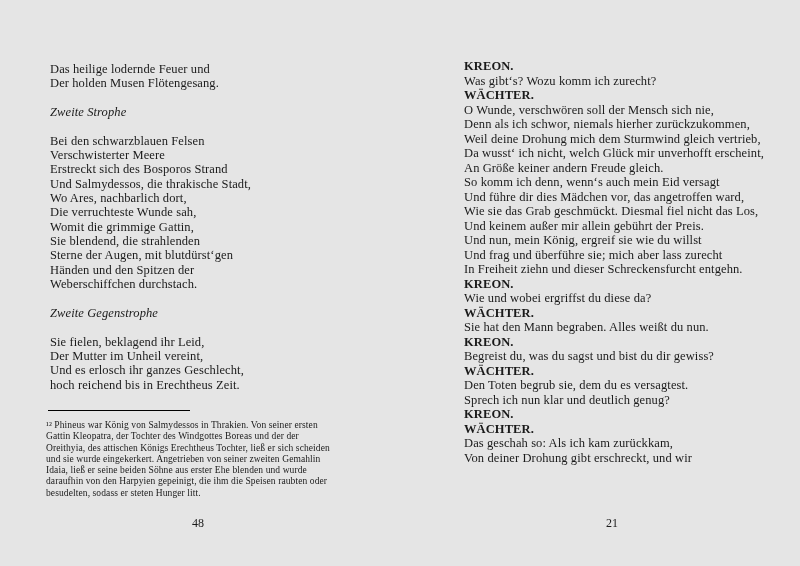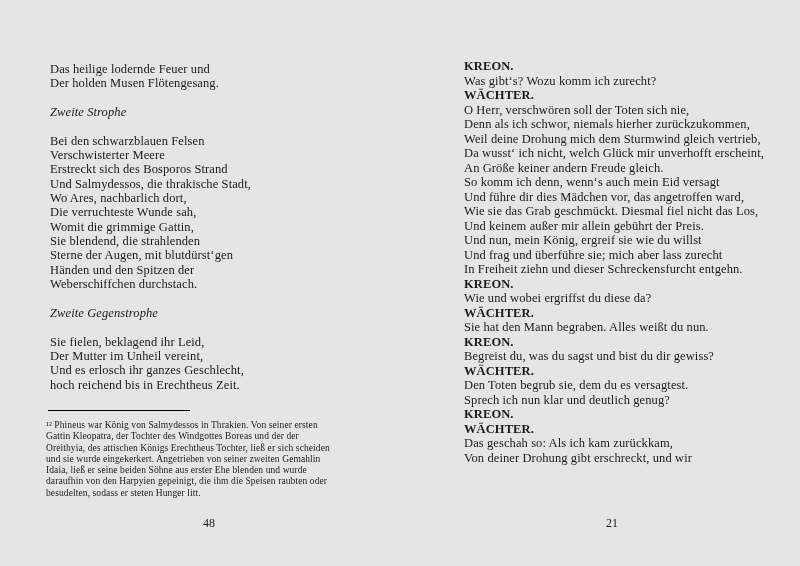--- a/index.html
+++ b/index.html
@@ -116,7 +116,7 @@
         <div class="line bold">KREON.</div>
         <div class="line">Was gibt‘s? Wozu komm ich zurecht?</div>
         <div class="line bold">WÄCHTER.</div>
-        <div class="line">O Herr, verschwören soll der Toten sich nie,</div>
+        <div class="line">O Wunde, verschwören soll der Mensch sich nie,</div>
         <div class="line">Denn als ich schwor, niemals hierher zurückzukommen,</div>
         <div class="line">Weil deine Drohung mich dem Sturmwind gleich vertrieb,</div>
         <div class="line">Da wusst‘ ich nicht, welch Glück mir unverhofft erscheint,</div>

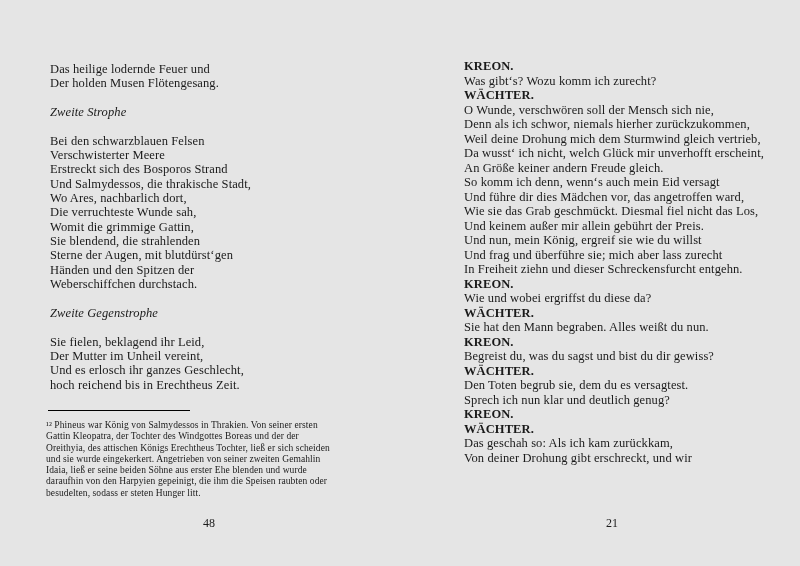--- a/index.html
+++ b/index.html
@@ -61,7 +61,7 @@
     font-size: 12px;
     text-align: center;
   }
-  #page-number-left  { left: 17px;    width: 384px; }
+  #page-number-left  { left: 6px;    width: 384px; }
   #page-number-right { left: 12px; width: 400px; }
 </style>
 </head>

